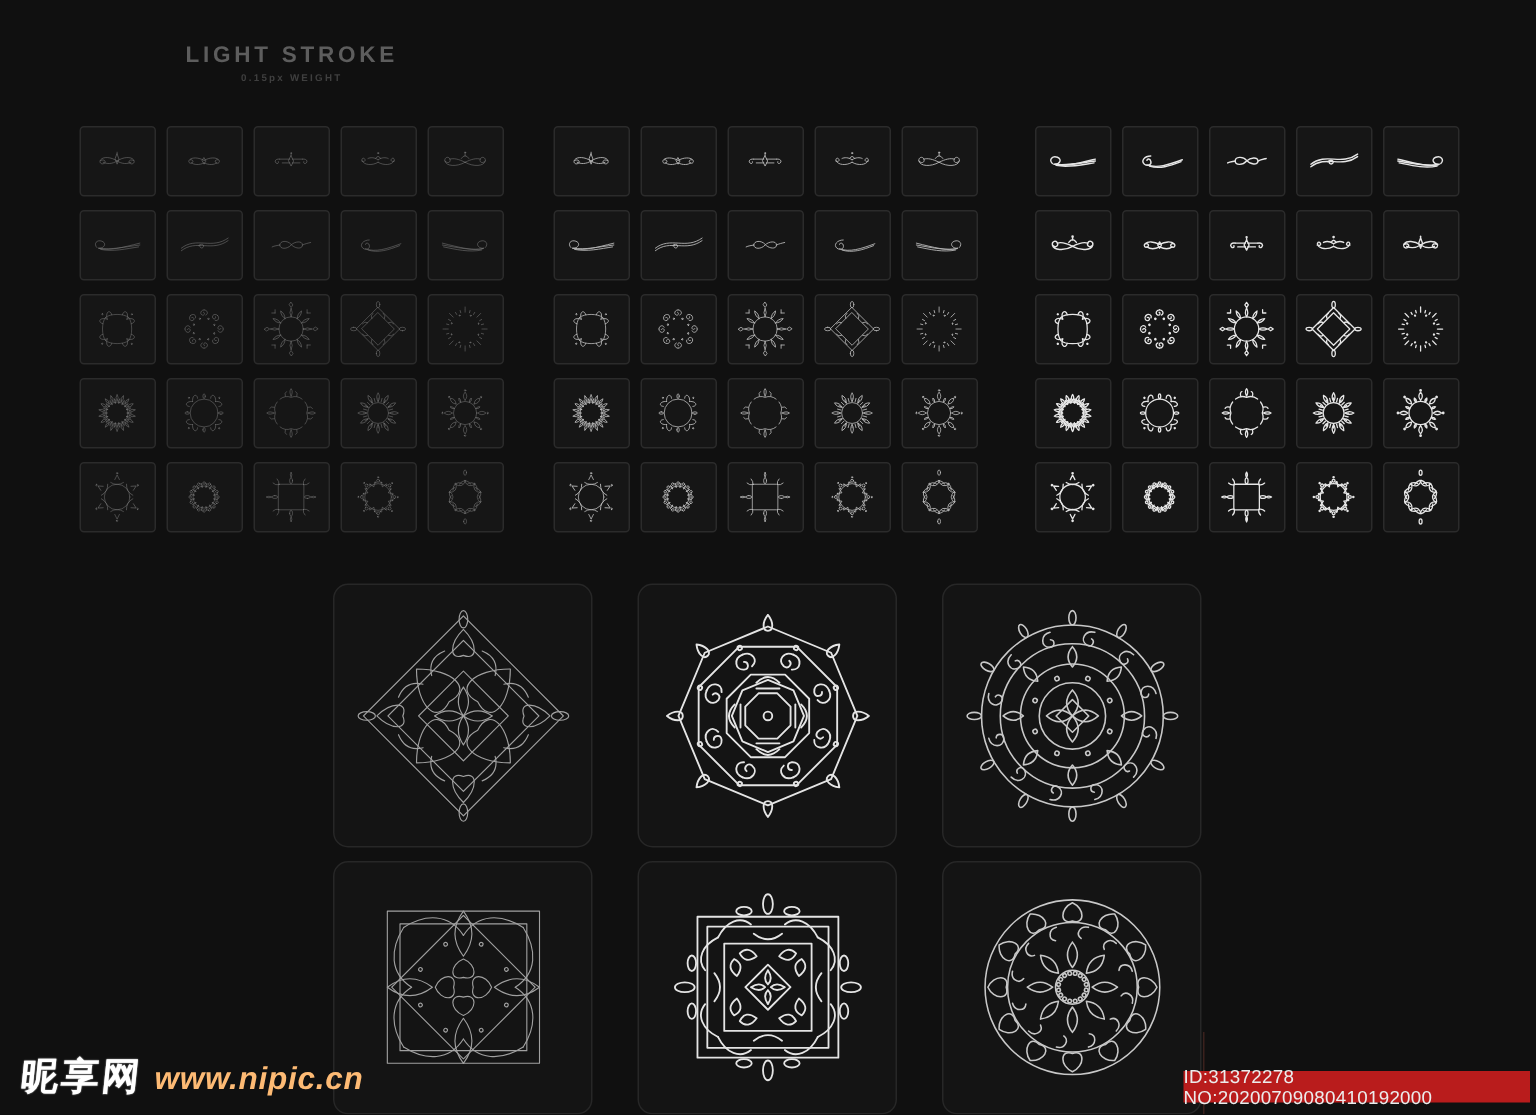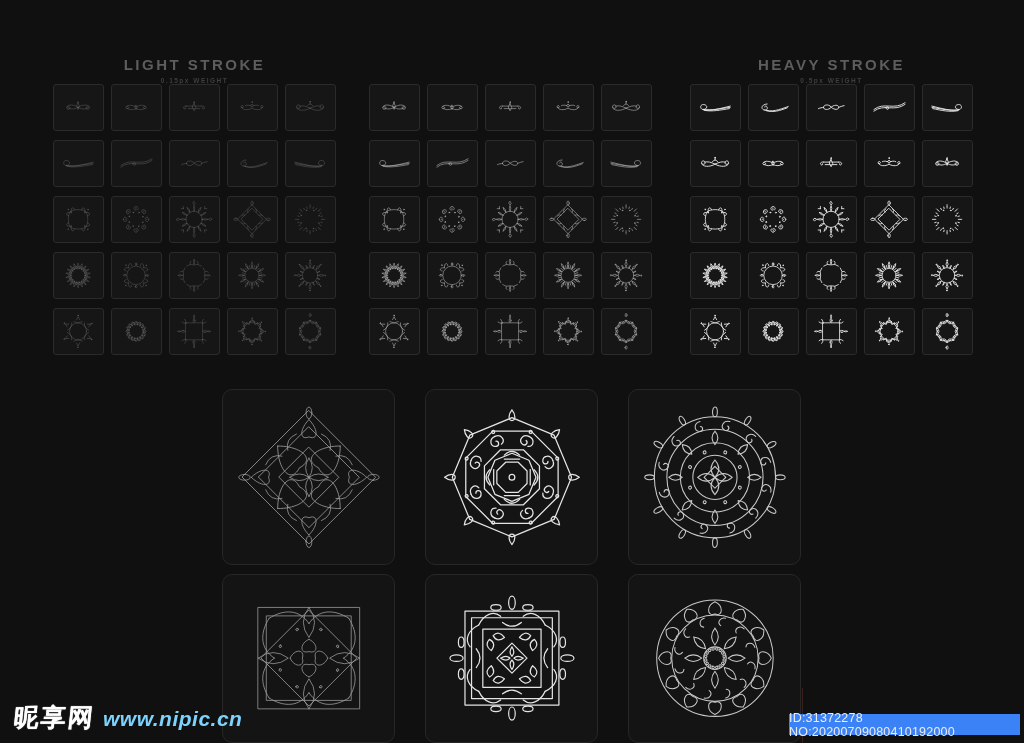--- a/index.html
+++ b/index.html
@@ -5,7 +5,7 @@
   html,body{margin:0;padding:0;background:#0f0f0f;}
   .page{position:relative;width:1024px;height:743px;background:#101010;overflow:hidden;
         font-family:"Liberation Sans", sans-serif;}
-  .col-header{position:absolute;top:28px;width:283px;text-align:center;margin-top:28px;}
+  .col-header{position:absolute;top:28px;width:283px;text-align:center;}
   .col-header .title{font-size:15px;font-weight:bold;letter-spacing:2.5px;color:#5d5d5d;}
   .col-header .subtitle{margin-top:4px;font-size:6.5px;letter-spacing:1.5px;color:#3f3f3f;font-weight:bold;}
   .grid{position:absolute;display:grid;grid-template-columns:repeat(5,51px);grid-auto-rows:47px;gap:9px 7px;}

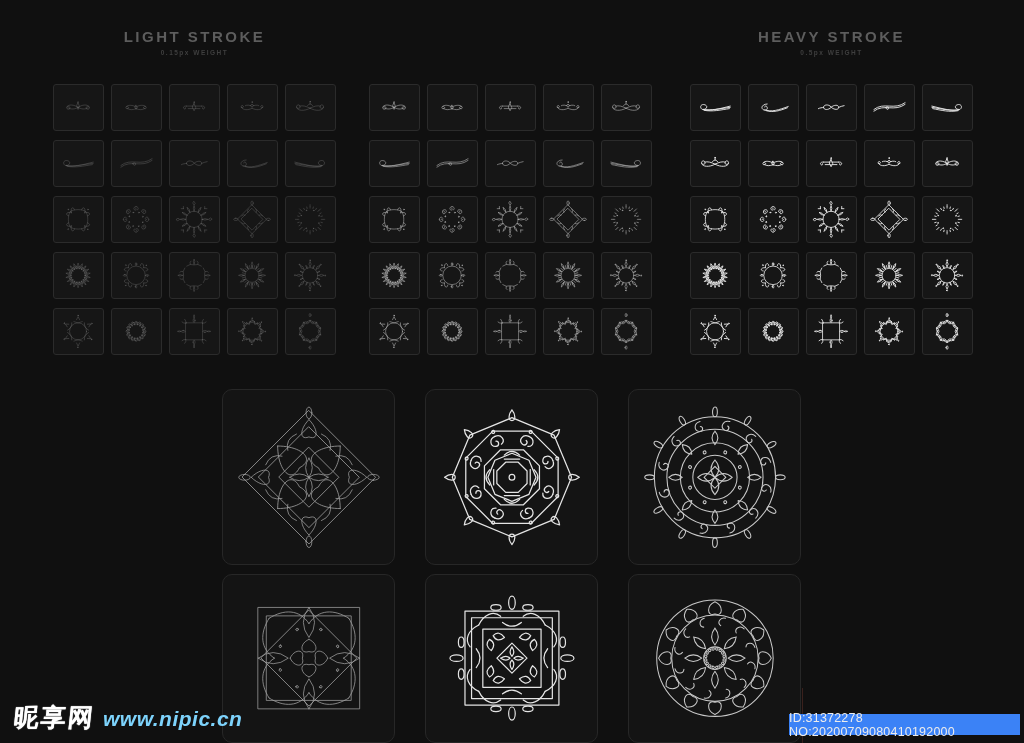--- a/index.html
+++ b/index.html
@@ -35,10 +35,6 @@
     <div class="title">LIGHT STROKE</div>
     <div class="subtitle">0.15px WEIGHT</div>
   </div>
-  <div class="col-header" style="left:690px">
-    <div class="title">HEAVY STROKE</div>
-    <div class="subtitle">0.5px WEIGHT</div>
-  </div>
 
   <div class="grid" id="grid-0" style="left:53px;top:84px">
       <div class="tile">

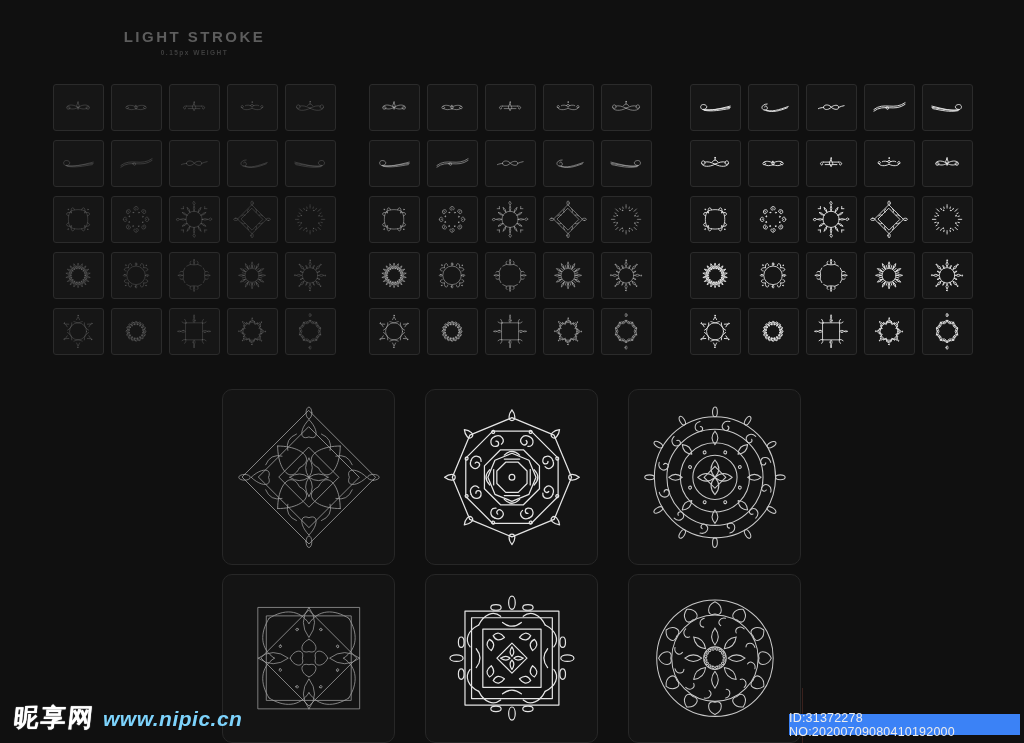--- a/index.html
+++ b/index.html
@@ -20,7 +20,7 @@
   .watermark{position:absolute;left:14px;bottom:9px;display:flex;align-items:baseline;gap:8px;}
   .wm-logo{font-size:25px;font-weight:900;color:#ffffff;transform:skewX(-6deg);
            text-shadow:0 0 1px #ffffff;letter-spacing:2px;}
-  .wm-site{font-size:21px;font-weight:bold;font-style:italic;color:#7dd3fc;letter-spacing:0.5px;}
+  .wm-site{font-size:21px;font-weight:bold;font-style:italic;color:#fdba74;letter-spacing:0.5px;}
   .id-badge{position:absolute;left:789px;top:714px;width:231px;height:21px;background:#3b82f6;
             color:#ececec;font-size:12.5px;display:flex;align-items:center;justify-content:center;
             letter-spacing:0.2px;}

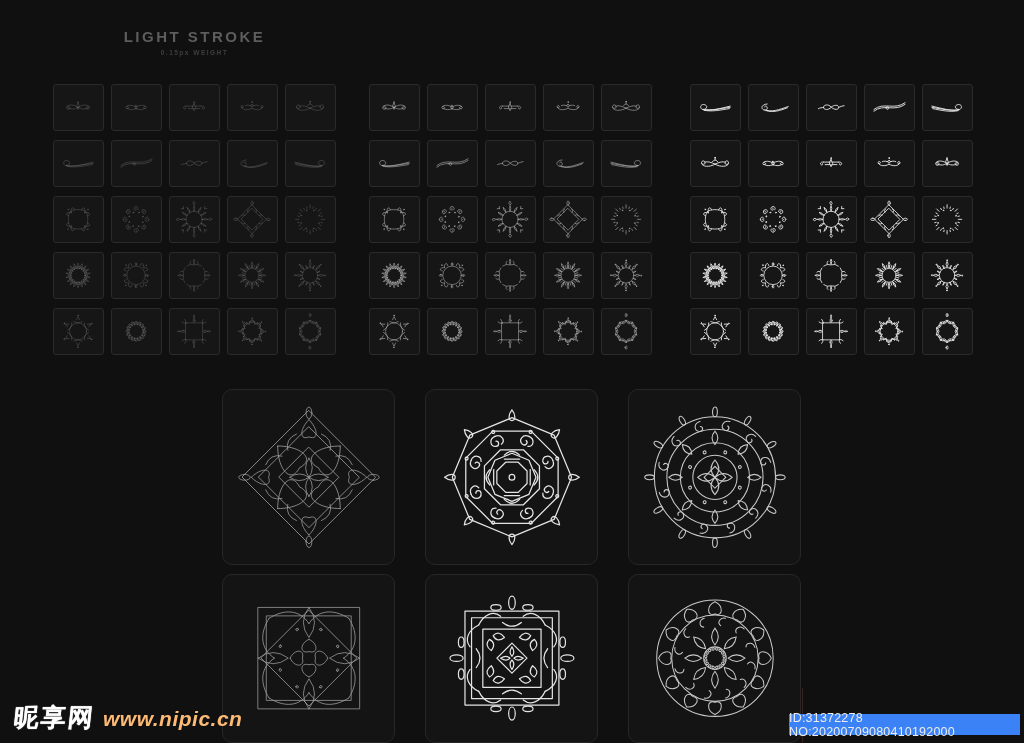--- a/index.html
+++ b/index.html
@@ -21,7 +21,7 @@
   .wm-logo{font-size:25px;font-weight:900;color:#ffffff;transform:skewX(-6deg);
            text-shadow:0 0 1px #ffffff;letter-spacing:2px;}
   .wm-site{font-size:21px;font-weight:bold;font-style:italic;color:#fdba74;letter-spacing:0.5px;}
-  .id-badge{position:absolute;left:789px;top:714px;width:231px;height:21px;background:#3b82f6;
+  .id-badge{position:absolute;left:789px;top:714px;width:231px;height:21px;background:#b91c1c;
             color:#ececec;font-size:12.5px;display:flex;align-items:center;justify-content:center;
             letter-spacing:0.2px;}
   .faint-line{position:absolute;left:802px;top:688px;width:1px;height:55px;background:rgba(150,70,60,0.32);}

